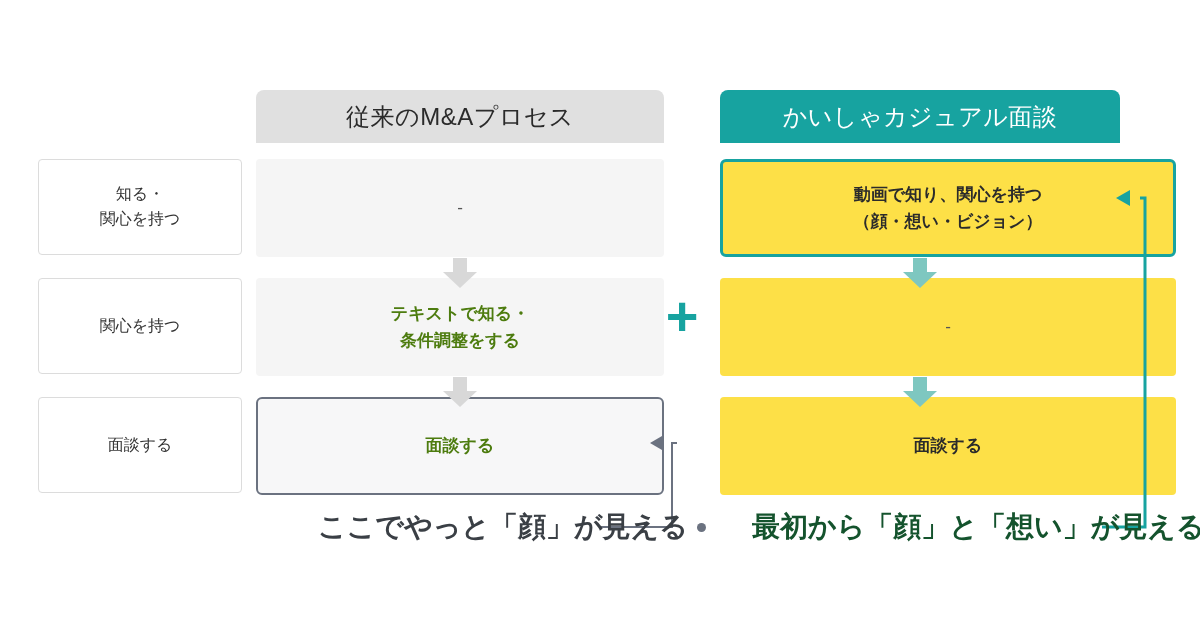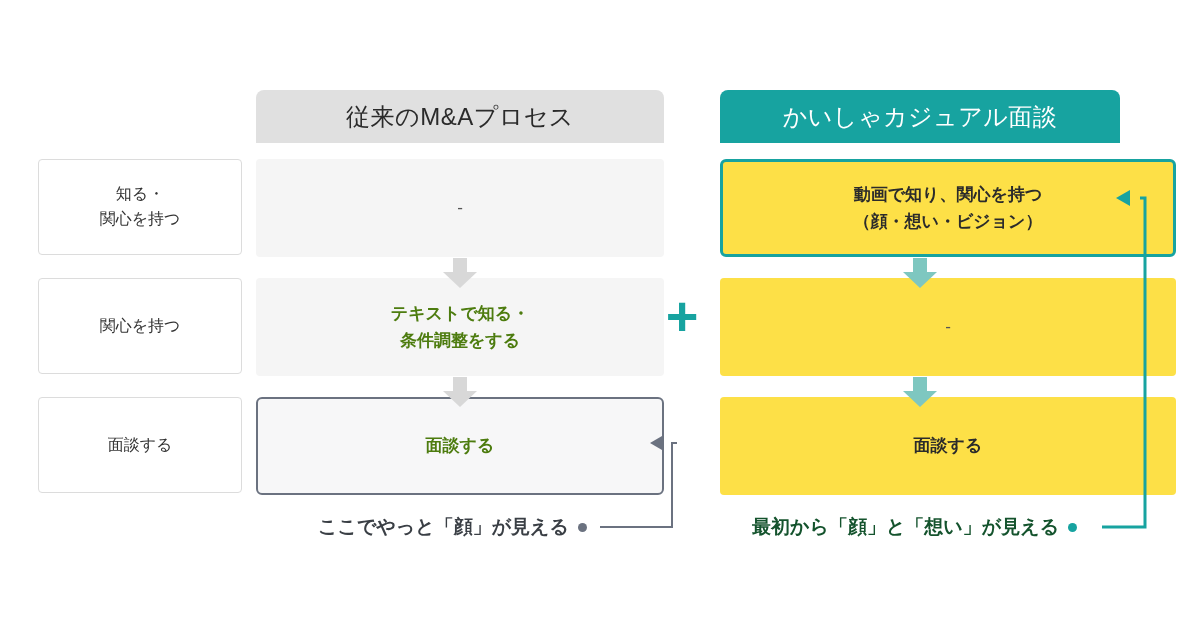--- a/index.html
+++ b/index.html
@@ -145,7 +145,7 @@
   .annotation {
     display: flex;
     align-items: center;
-    font-size: 19px;
+    font-size: 28px;
     font-weight: bold;
     white-space: nowrap;
   }

